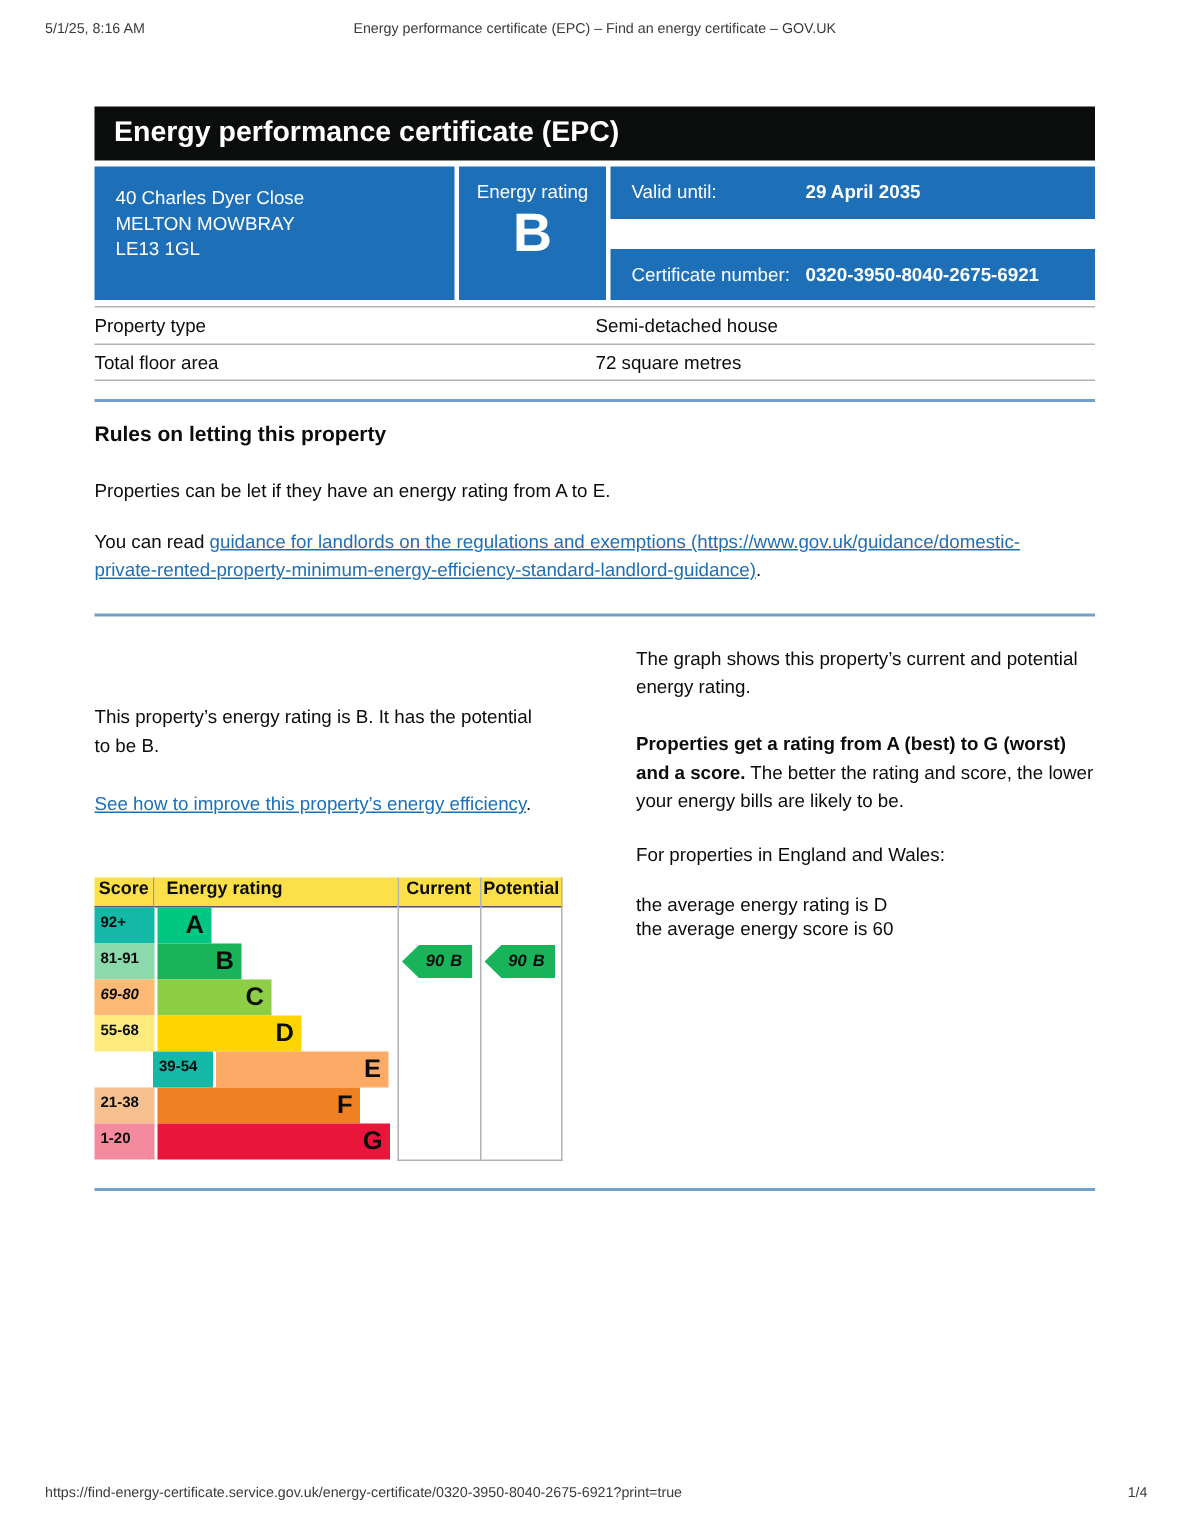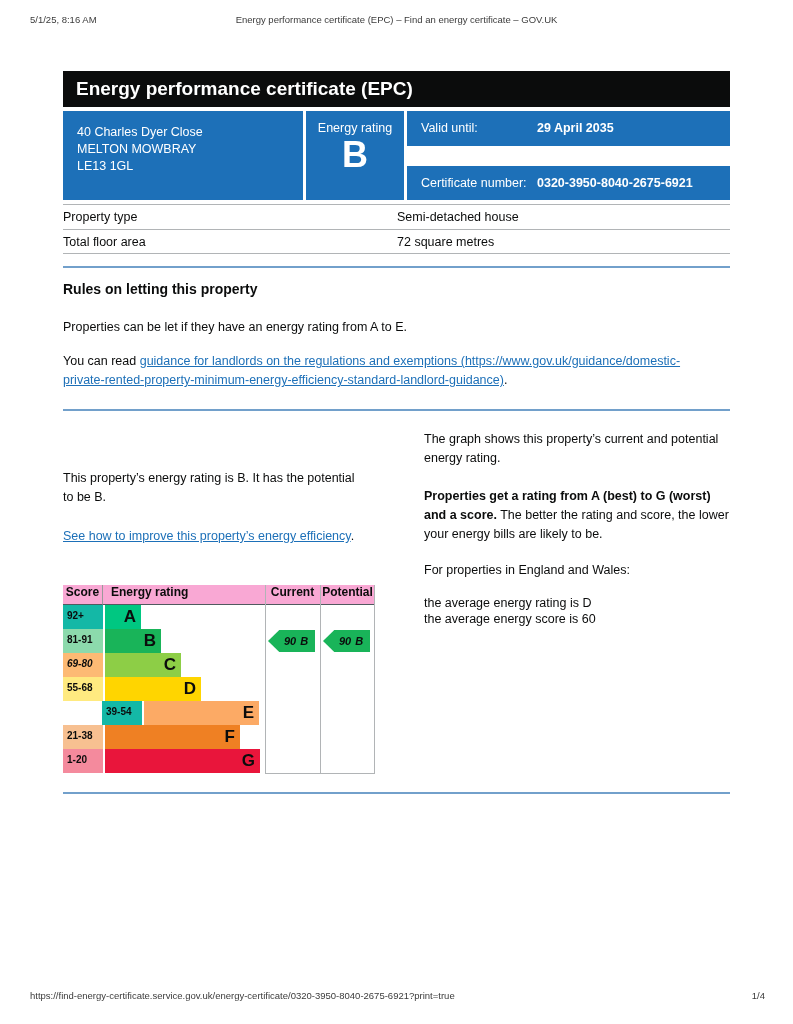--- a/index.html
+++ b/index.html
@@ -62,7 +62,7 @@
 
   
   #epc{position:absolute;left:63px;top:585px;width:312px;height:189px;font-size:12px;}
-  .epc-head{position:absolute;top:0;left:0;height:20px;font-weight:bold;border-bottom:1px solid #505a5f;background:#f9a8d4;}
+  .epc-head{position:absolute;top:0;left:0;height:20px;font-weight:bold;border-bottom:1px solid #505a5f;background:#fde047;}
   #eh-score{width:40px;text-align:center;border-right:1px solid #9a9a9a;}
   #eh-rating{left:40px;width:162px;padding-left:8px;}
   #eh-current{left:202px;width:55px;text-align:center;}

